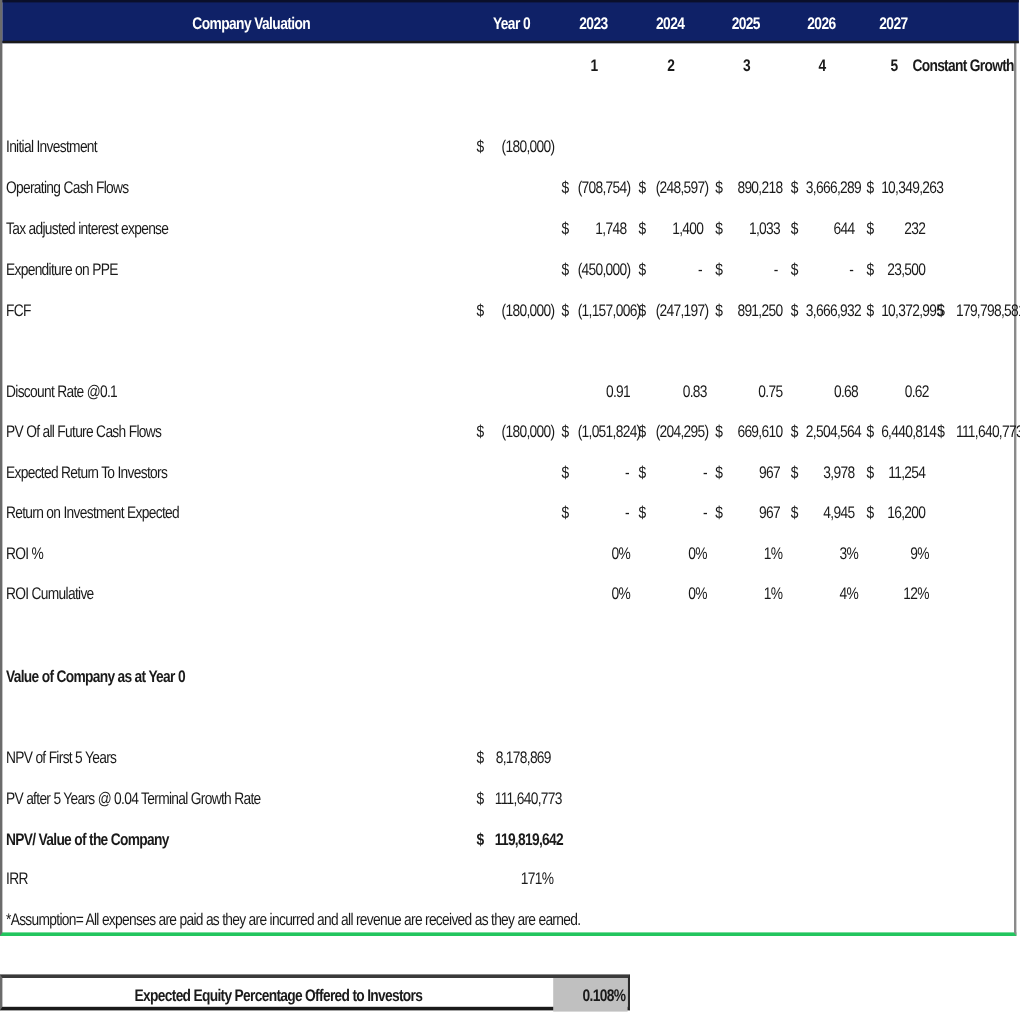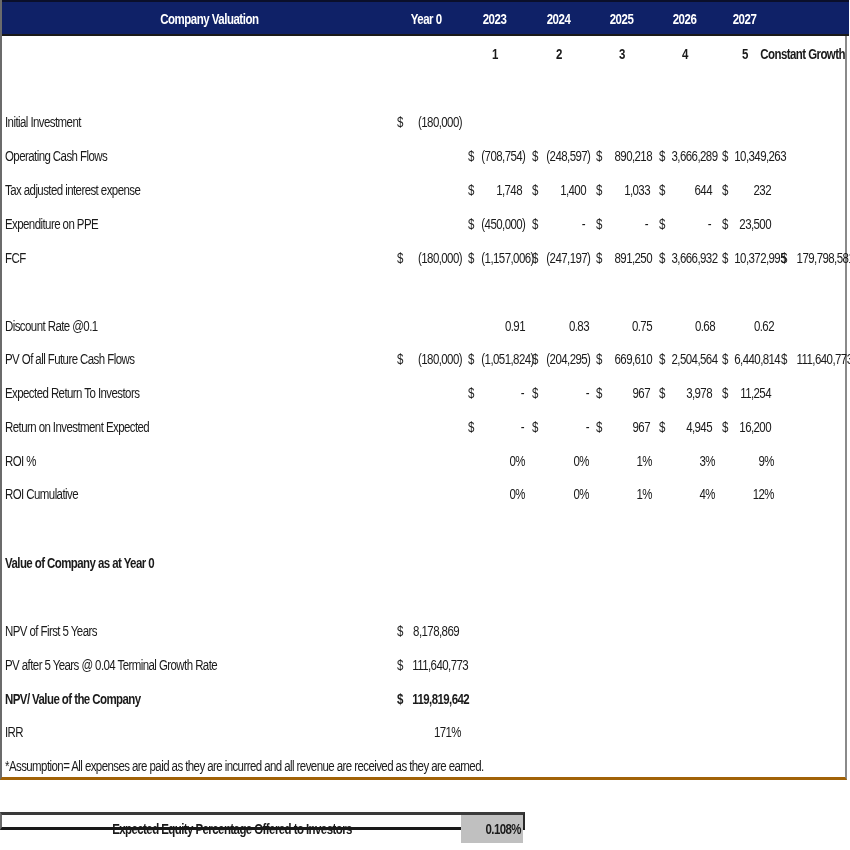--- a/index.html
+++ b/index.html
@@ -6,7 +6,7 @@
   body { width: 850px; height: 850px; position: relative; overflow: hidden;
          font-family: "Liberation Sans Narrow", "Liberation Sans", sans-serif; color: #1a1a1a; }
   .sheet { position: absolute; left: 0; top: 0; width: 847px; height: 780px;
-           border-left: 2px solid #6b6b6b; border-right: 2px solid #8a8a8a; border-bottom: 3px solid #a16207;
+           border-left: 2px solid #6b6b6b; border-right: 2px solid #8a8a8a; border-bottom: 3px solid #22c55e;
            box-sizing: border-box; }
   .hdr { position: absolute; left: 0; top: 0; width: 847px; height: 36px; background: #0f2167;
          border-top: 2px solid #0a0f2a; border-bottom: 2px solid #1a1a1a; box-sizing: border-box; }

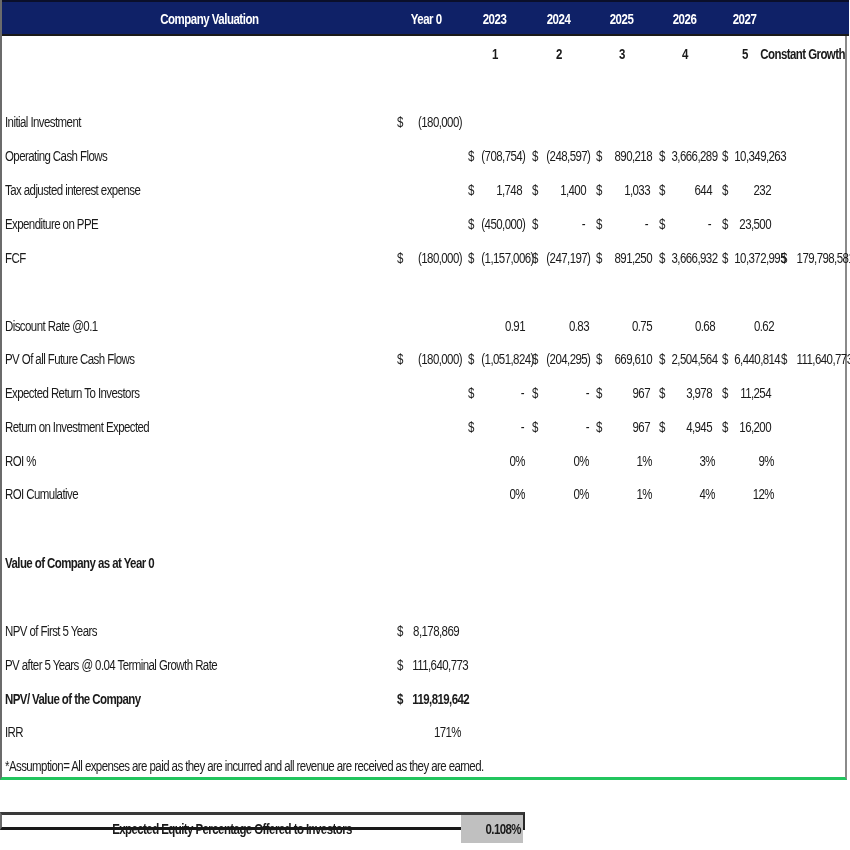--- a/index.html
+++ b/index.html
@@ -19,7 +19,7 @@
   .ctr { transform-origin: center; text-align: center; }
   .dol { transform-origin: left center; }
   .b { font-weight: bold; }
-  .eq { position: absolute; left: 0; top: 812px; width: 525px; height: 18px;
+  .eq { position: absolute; left: 0; top: 812px; width: 525px; height: 30px;
         border-top: 3px solid #3a3a3a; border-bottom: 3px solid #1a1a1a; border-left: 2px solid #6b6b6b; border-right: 2px solid #2a2a2a;
         box-sizing: border-box; background: #ffffff; }
   .eq-val { position: absolute; right: 0; top: 0; width: 62px; height: 28px; background: #c0c0c0; }

